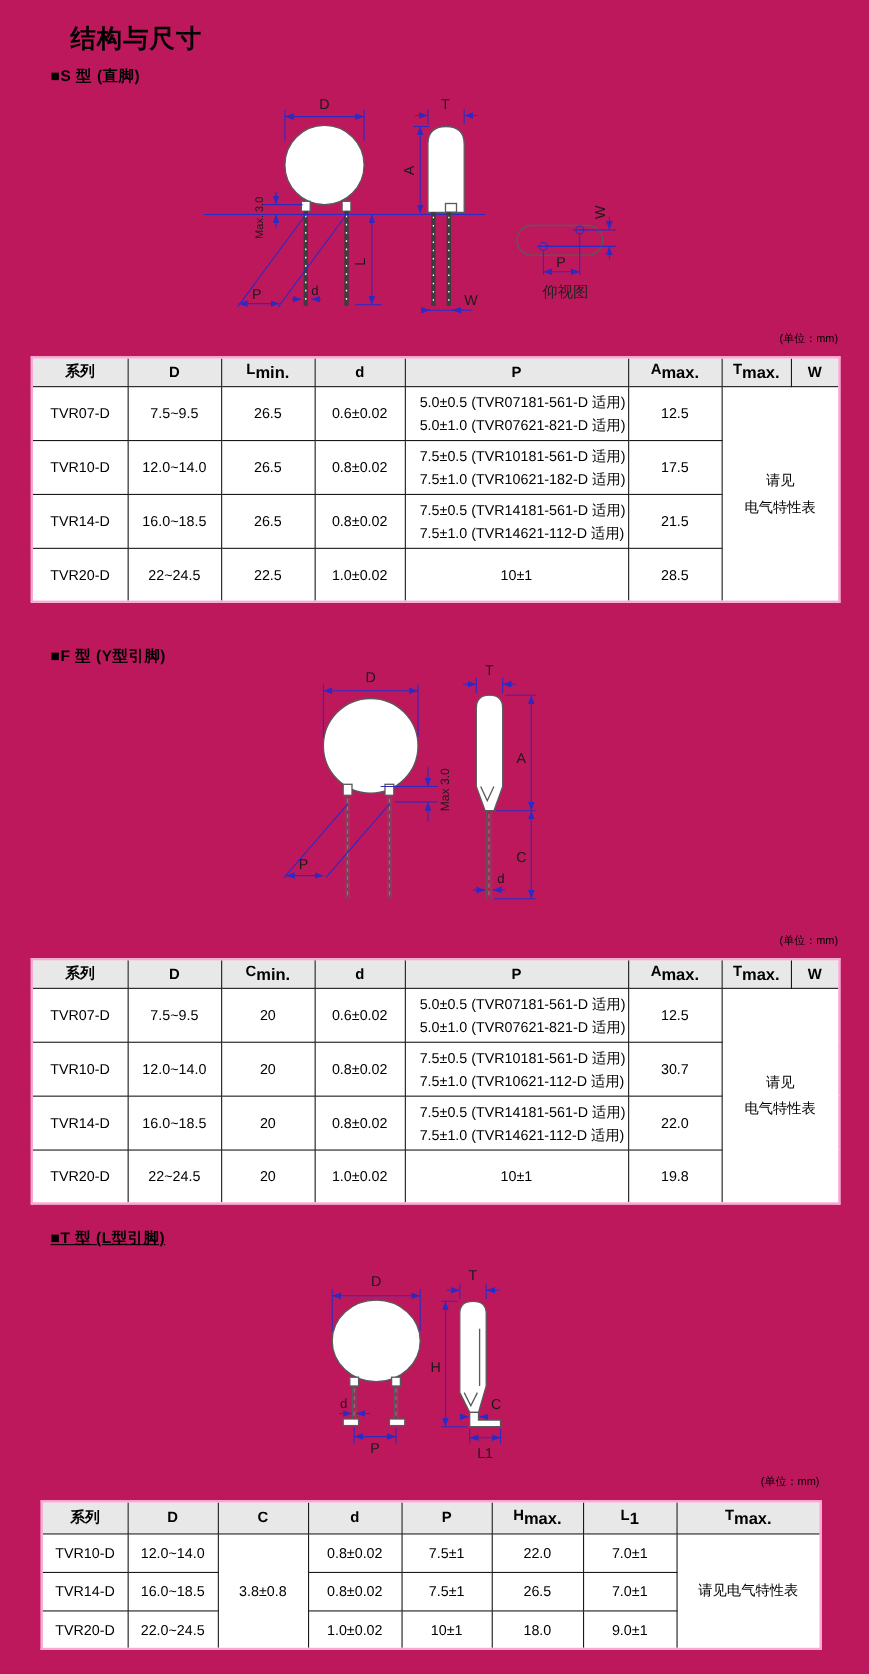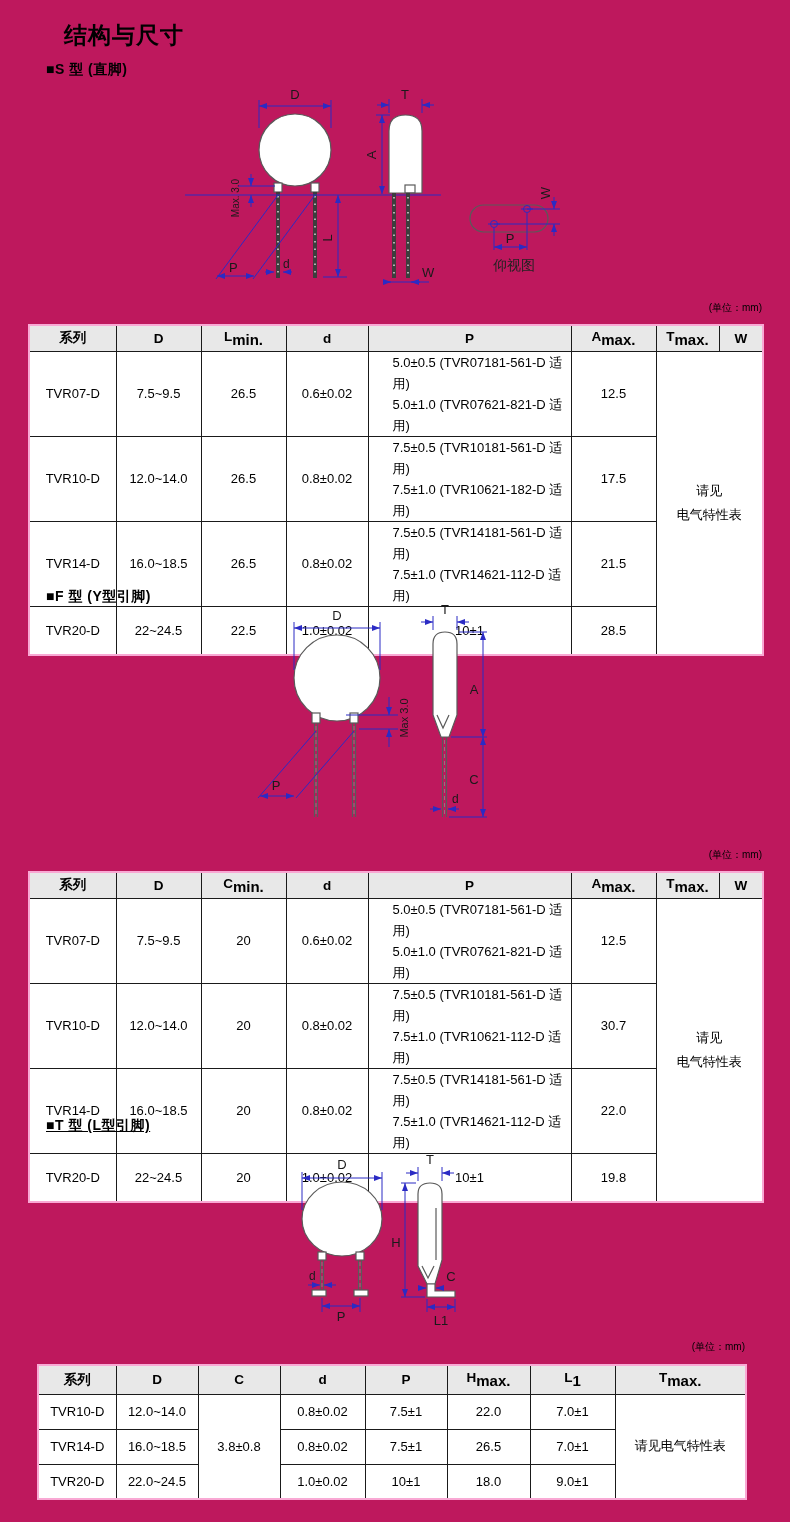--- a/index.html
+++ b/index.html
@@ -29,7 +29,7 @@
   .t1 tbody tr, .t2 tbody tr { height:49px; }
   .t3 thead th { height:29px; }
   .t3 tbody tr { height:35px; }
-  td.p-cell { text-align:left; padding-left:24px; line-height:21px; }
+  td.p-cell { text-align:left; padding-left:13px; line-height:21px; }
   td.p-center { text-align:center; }
   td.note-cell div { line-height:24px; }
 </style>

